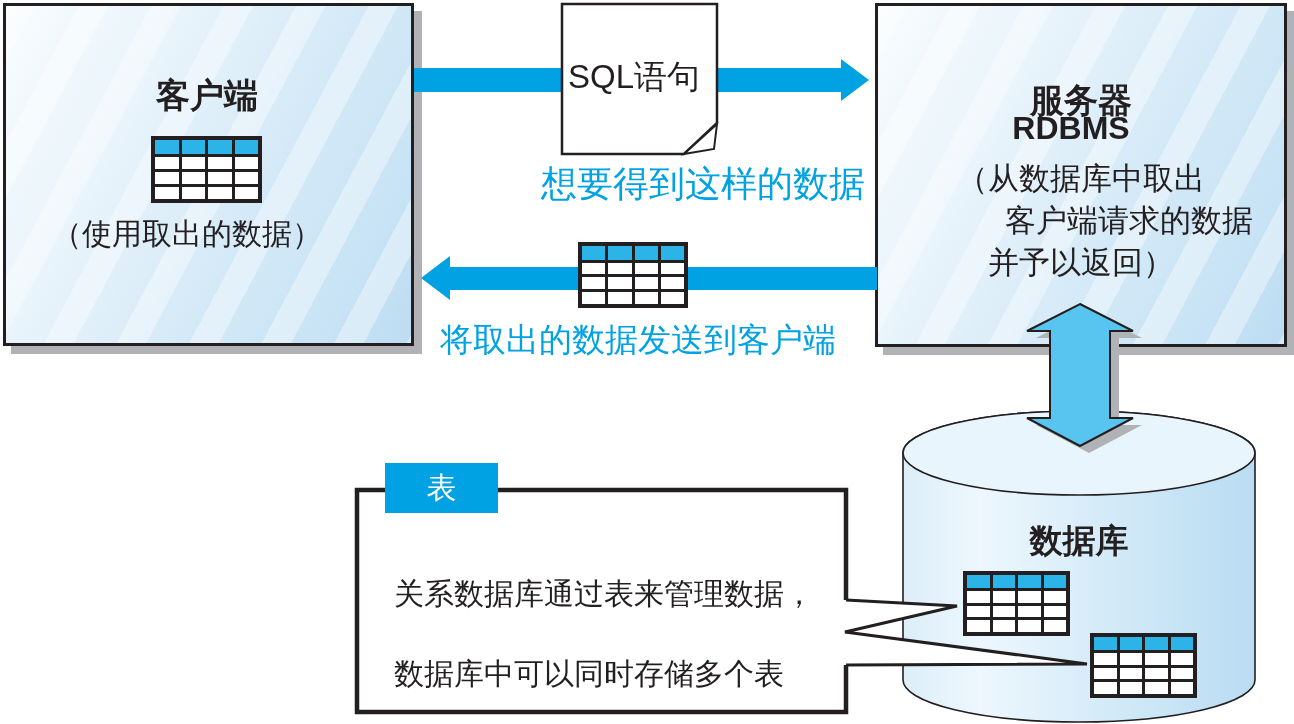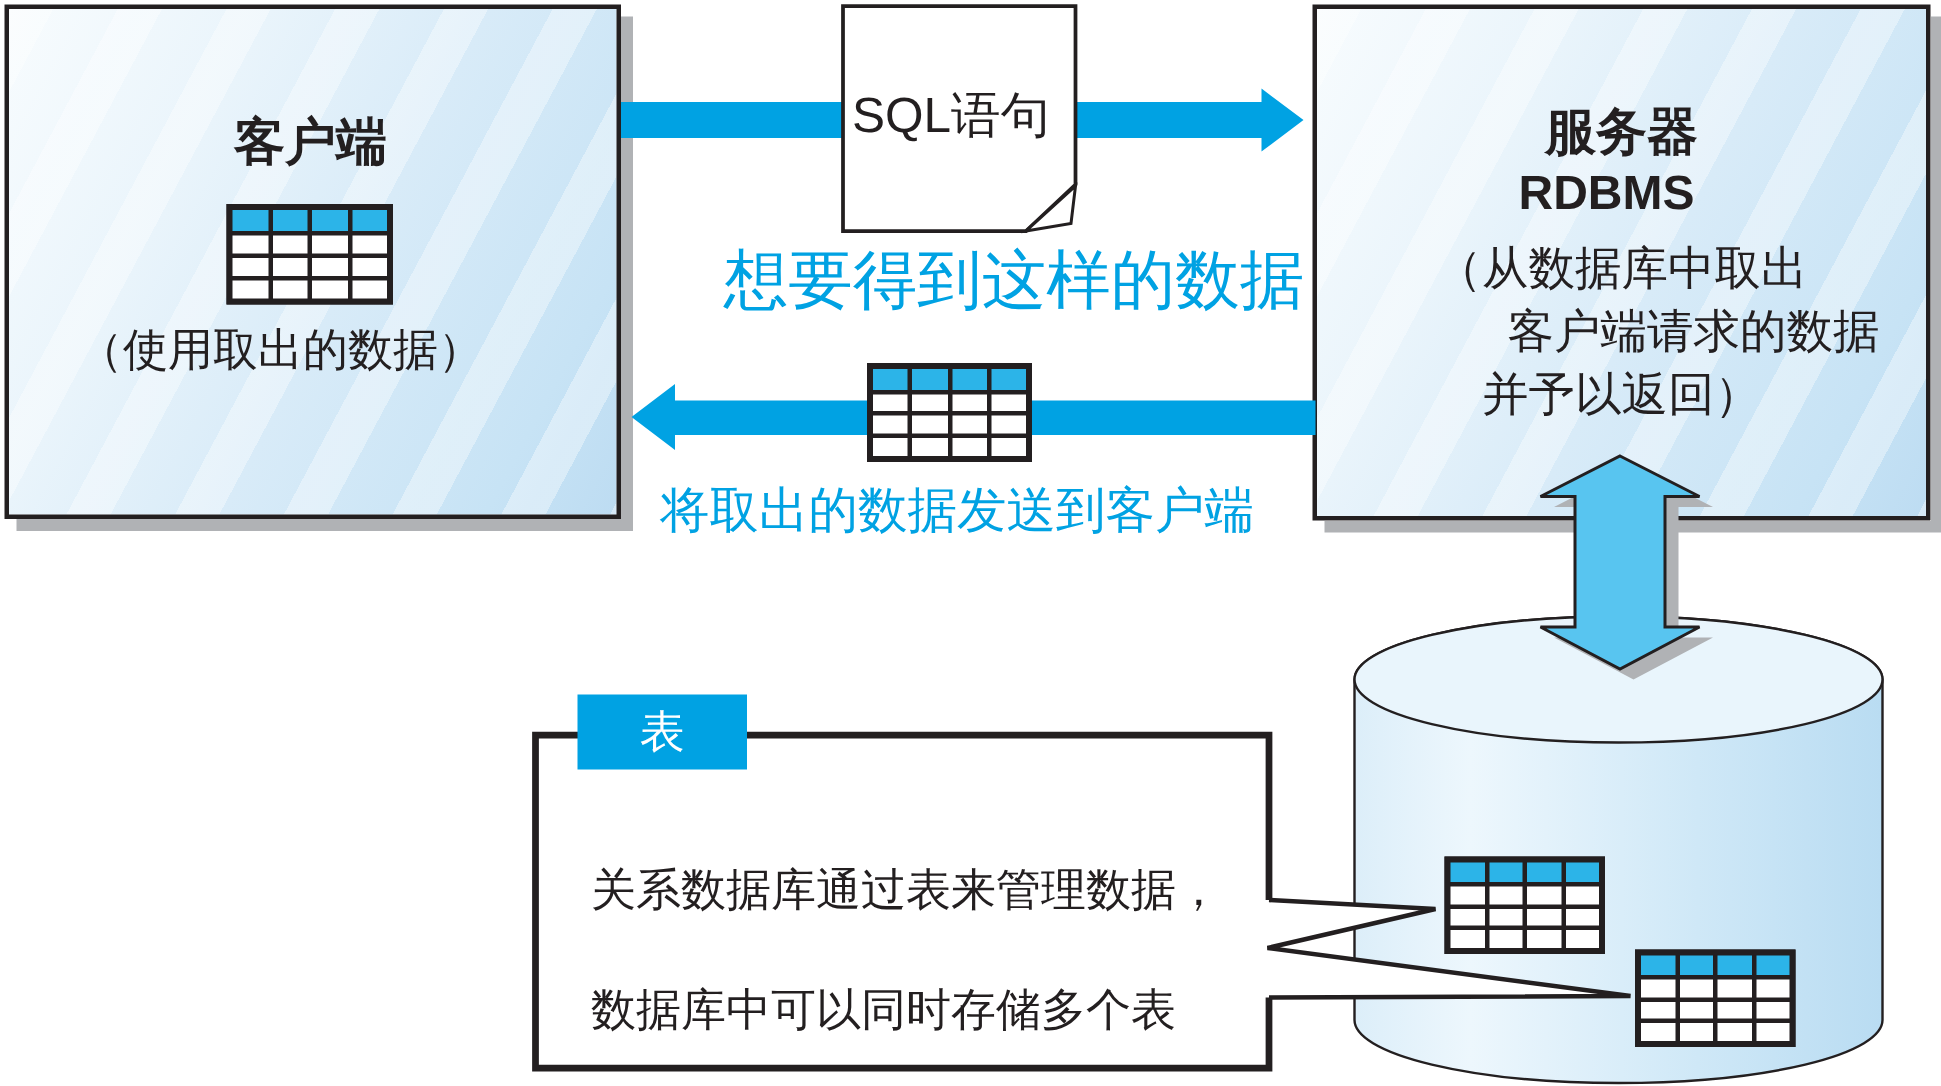--- a/index.html
+++ b/index.html
@@ -39,7 +39,7 @@
   .request-label{left:446px;top:163px;width:460px;font-size:43px;}
   .t-response{left:578px;top:242px;width:102px;height:58px;border-width:5px;}
   .response-label{left:437px;top:321px;width:402px;font-size:33px;}
-  .server-title{left:875px;top:69px;width:412px;}
+  .server-title{left:875px;top:81px;width:412px;}
   .server-subtitle{left:875px;top:110px;width:392px;font-size:32px;font-weight:bold;}
   .server-cap{left:875px;top:161px;width:412px;font-size:31px;}
   .sl2{top:203px;padding-left:48px;} .sl3{top:245px;}

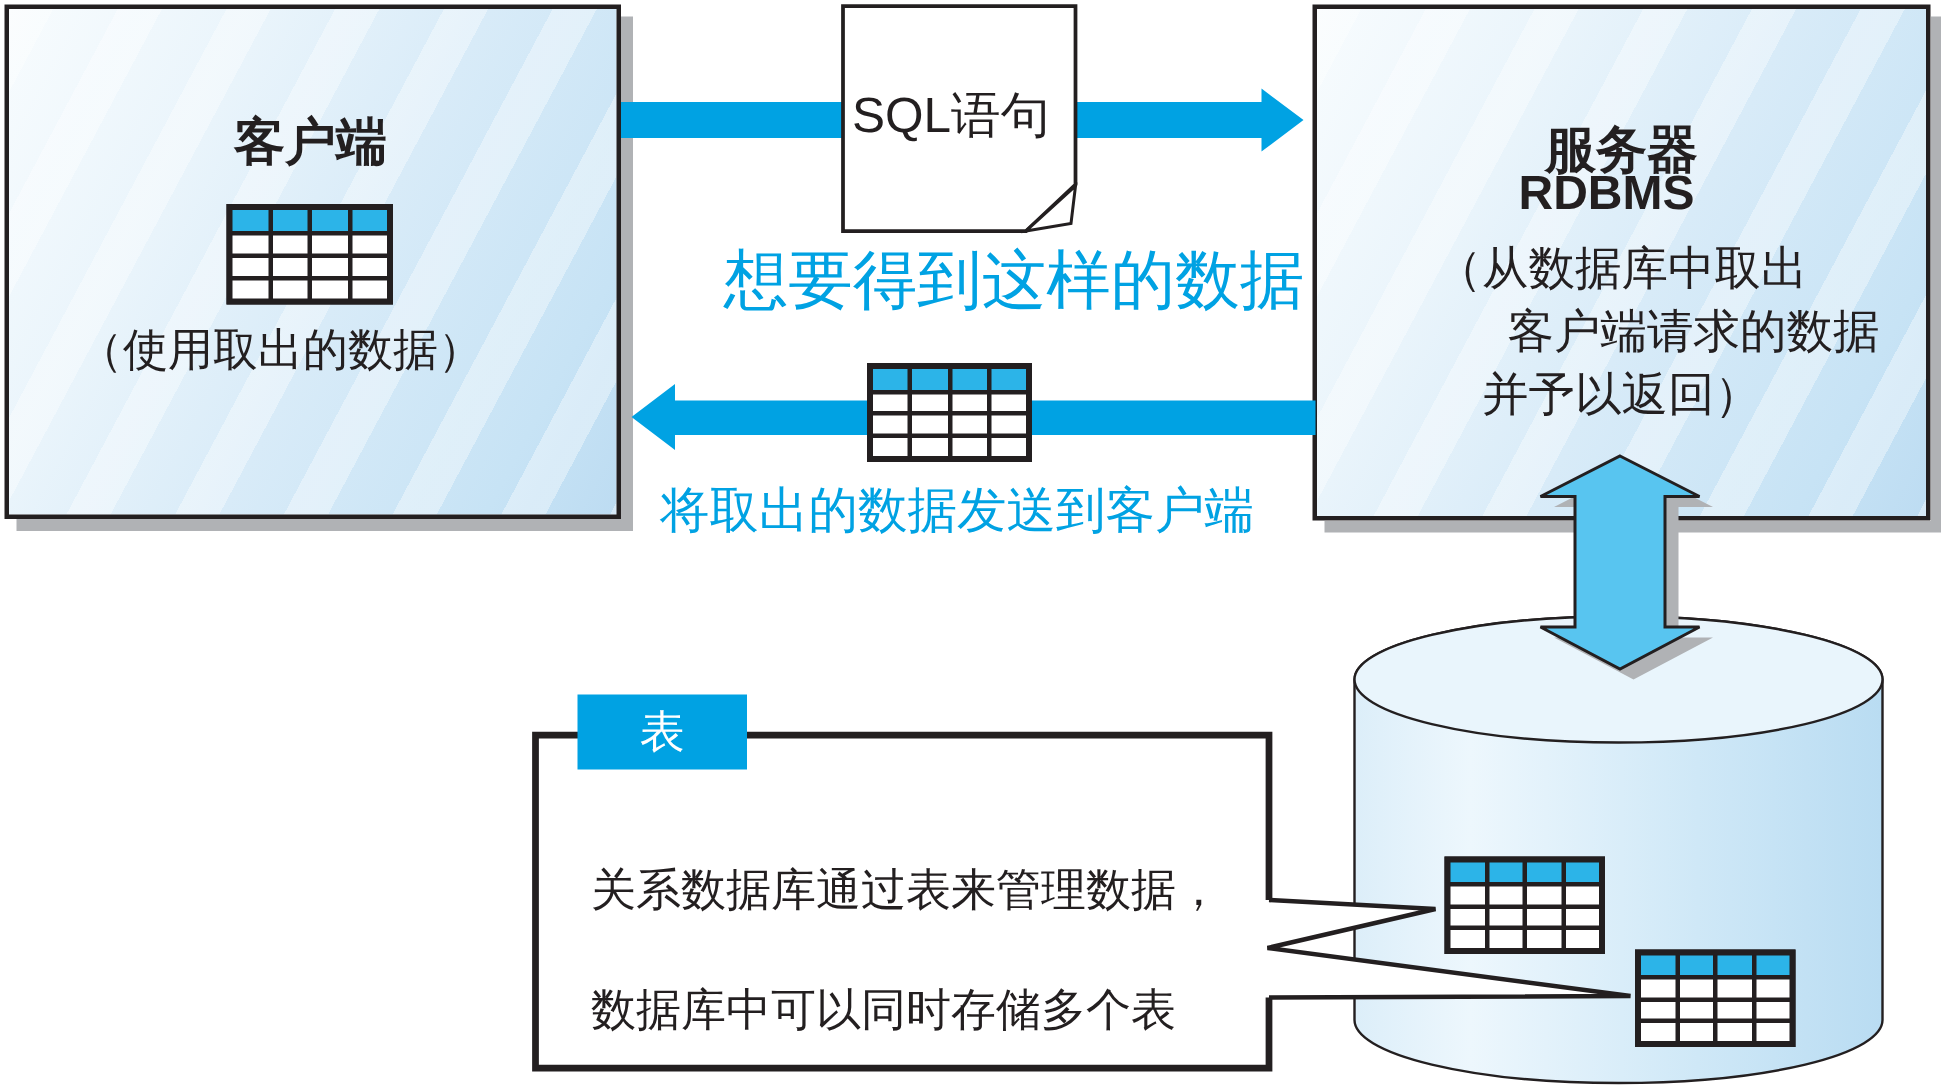--- a/index.html
+++ b/index.html
@@ -36,7 +36,7 @@
   .t-client{left:151px;top:136px;width:103px;height:59px;}
   .client-caption{left:3px;top:217px;width:368px;}
   .note-label{left:562px;top:58px;width:144px;font-size:33px;}
-  .request-label{left:446px;top:163px;width:460px;font-size:43px;}
+  .request-label{left:473px;top:163px;width:460px;font-size:36px;}
   .t-response{left:578px;top:242px;width:102px;height:58px;border-width:5px;}
   .response-label{left:437px;top:321px;width:402px;font-size:33px;}
   .server-title{left:875px;top:81px;width:412px;}

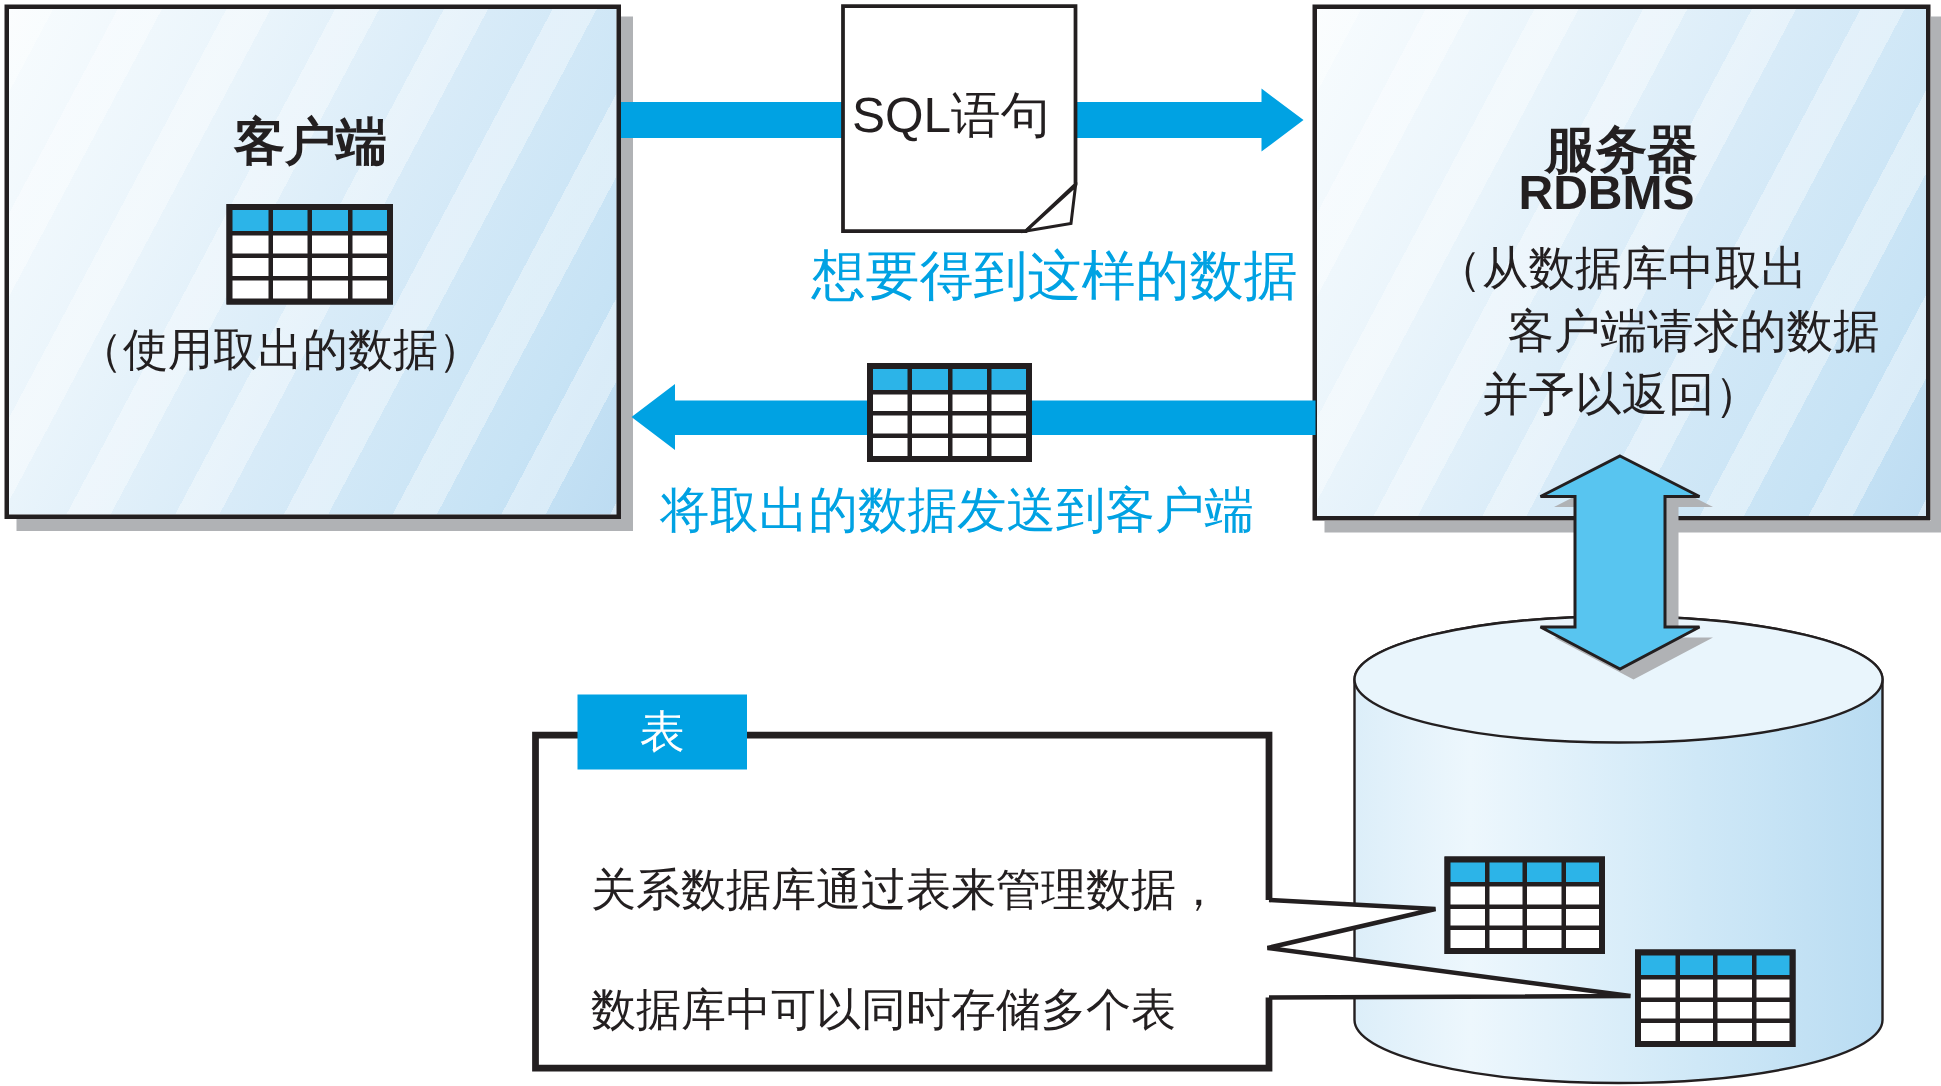--- a/index.html
+++ b/index.html
@@ -148,6 +148,7 @@
   <div class="txt center server-cap sl2">客户端请求的数据</div>
   <div class="txt center server-cap sl3">并予以返回）</div>
 
+  <div class="txt title center db-label">数据库</div>
   <div class="tbl t-db1">
       <i class="h"></i>
       <i class="h"></i>

